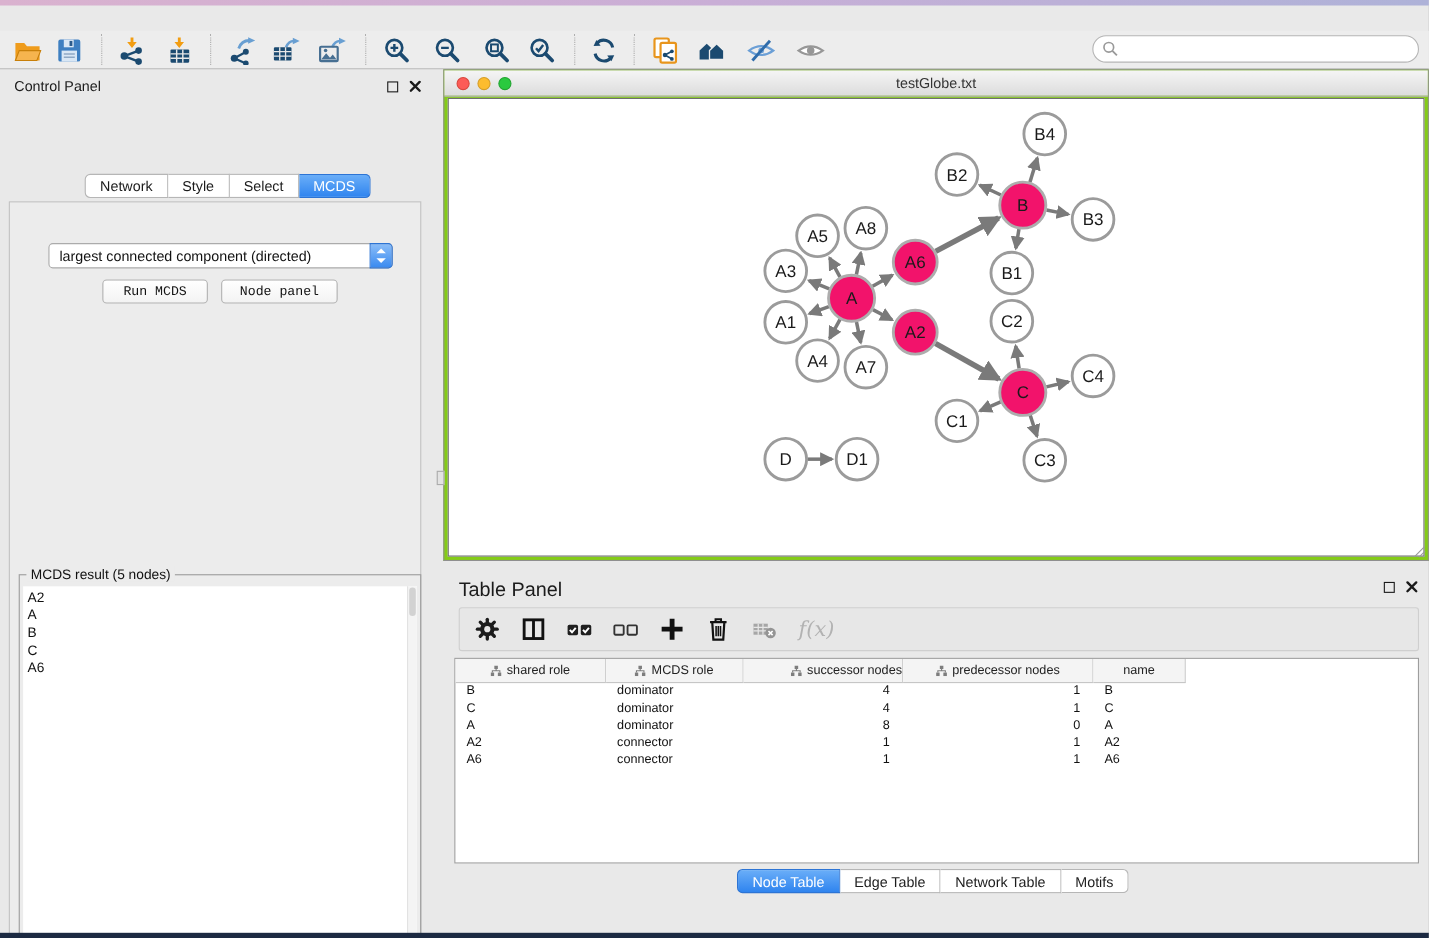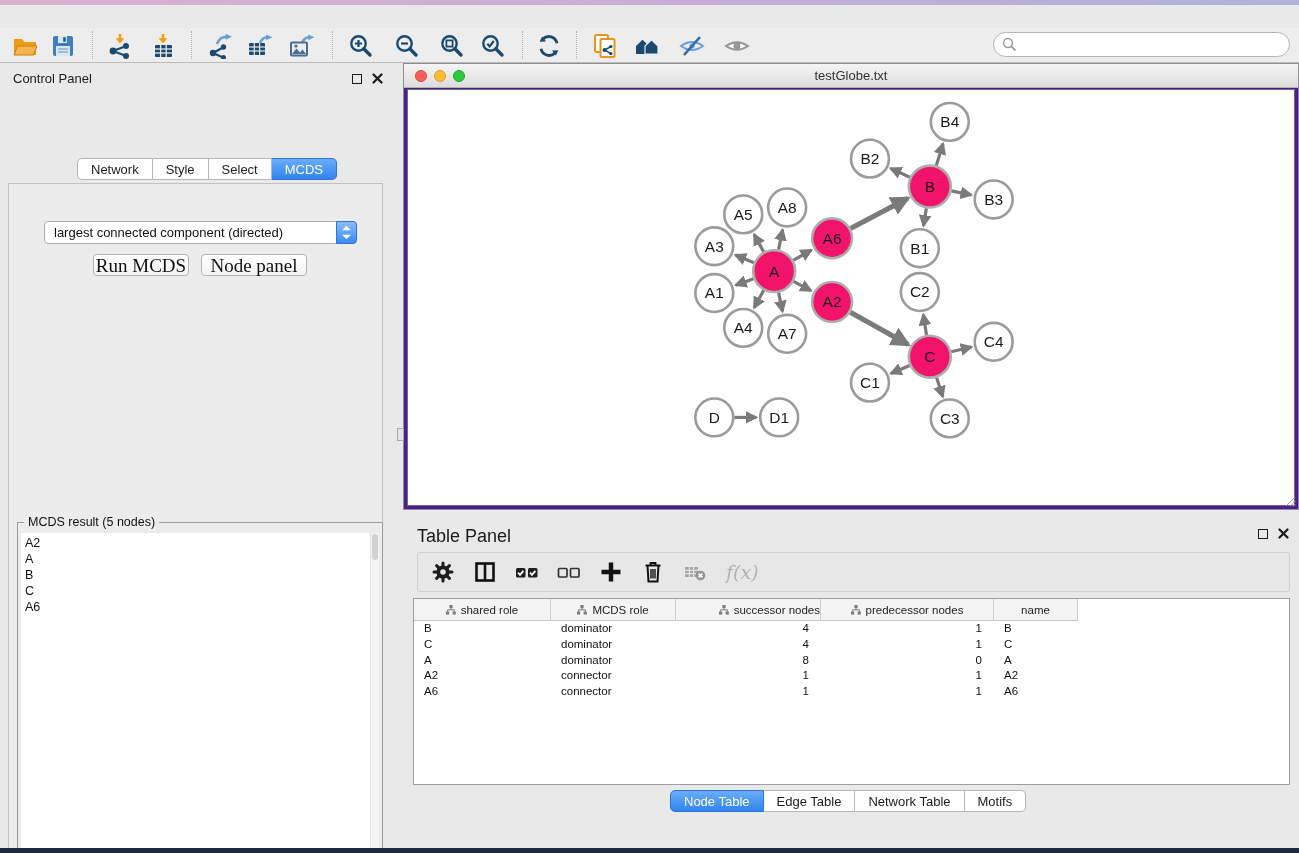--- a/index.html
+++ b/index.html
@@ -69,7 +69,7 @@
   .result-scroll .thumb{position:absolute;left:1px;top:1px;width:6px;height:26px;background:#d2d2d2;border-radius:3px}
 
   
-  .network-window{position:absolute;left:403px;top:63px;width:896px;height:447px;background:#4c1d95;border:1px solid #8f8f8f}
+  .network-window{position:absolute;left:403px;top:63px;width:896px;height:447px;background:#84cc16;border:1px solid #8f8f8f}
   .nw-titlebar{position:absolute;left:0;top:0;right:0;height:24px;
     background:linear-gradient(#f5f5f5,#dcdcdc);border-bottom:1px solid #b3b3b3}
   .nw-titlebar .lights{left:11px;top:6px;gap:7px}

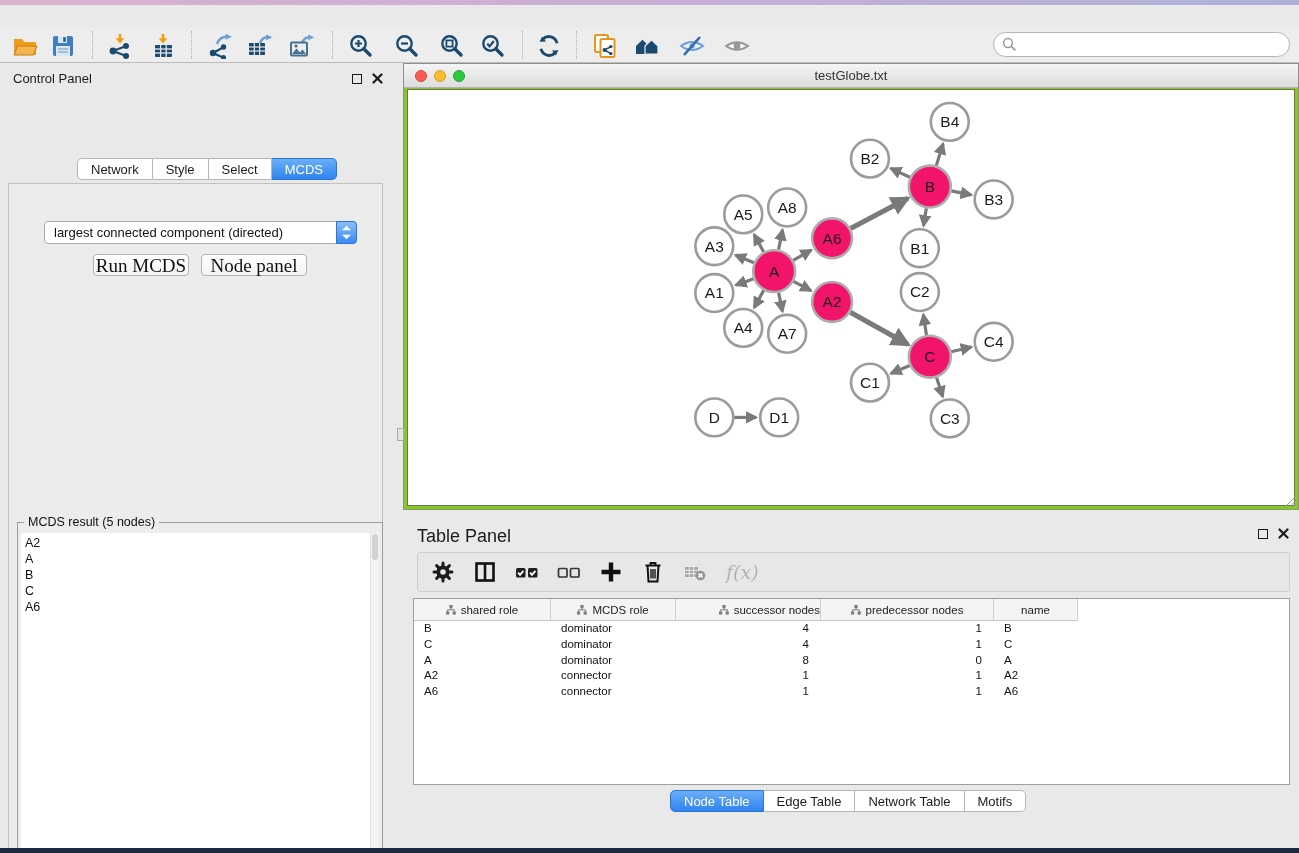--- a/index.html
+++ b/index.html
@@ -57,7 +57,7 @@
     background:linear-gradient(#8abdf8,#3b8bf0);border:1px solid #2d74d4}
   .dd-stepper svg{width:19px;height:21px;display:block}
   .btn{position:absolute;height:22px;background:linear-gradient(#ffffff,#f3f3f3);
-    border:1px solid #b3b3b3;border-radius:4px;font-size:19px;color:#111;font-family:Liberation Serif, serif;cursor:pointer}
+    border:1px solid #b3b3b3;border-radius:4px;font-size:12px;color:#111;font-family:Liberation Mono, monospace;cursor:pointer}
   .btn.run{left:84px;top:70px;width:96px}
   .btn.closep{left:192px;top:70px;width:106px}
   .result-group{position:absolute;left:8px;top:338px;width:366px;height:340px;border:1px solid #9c9c9c}

